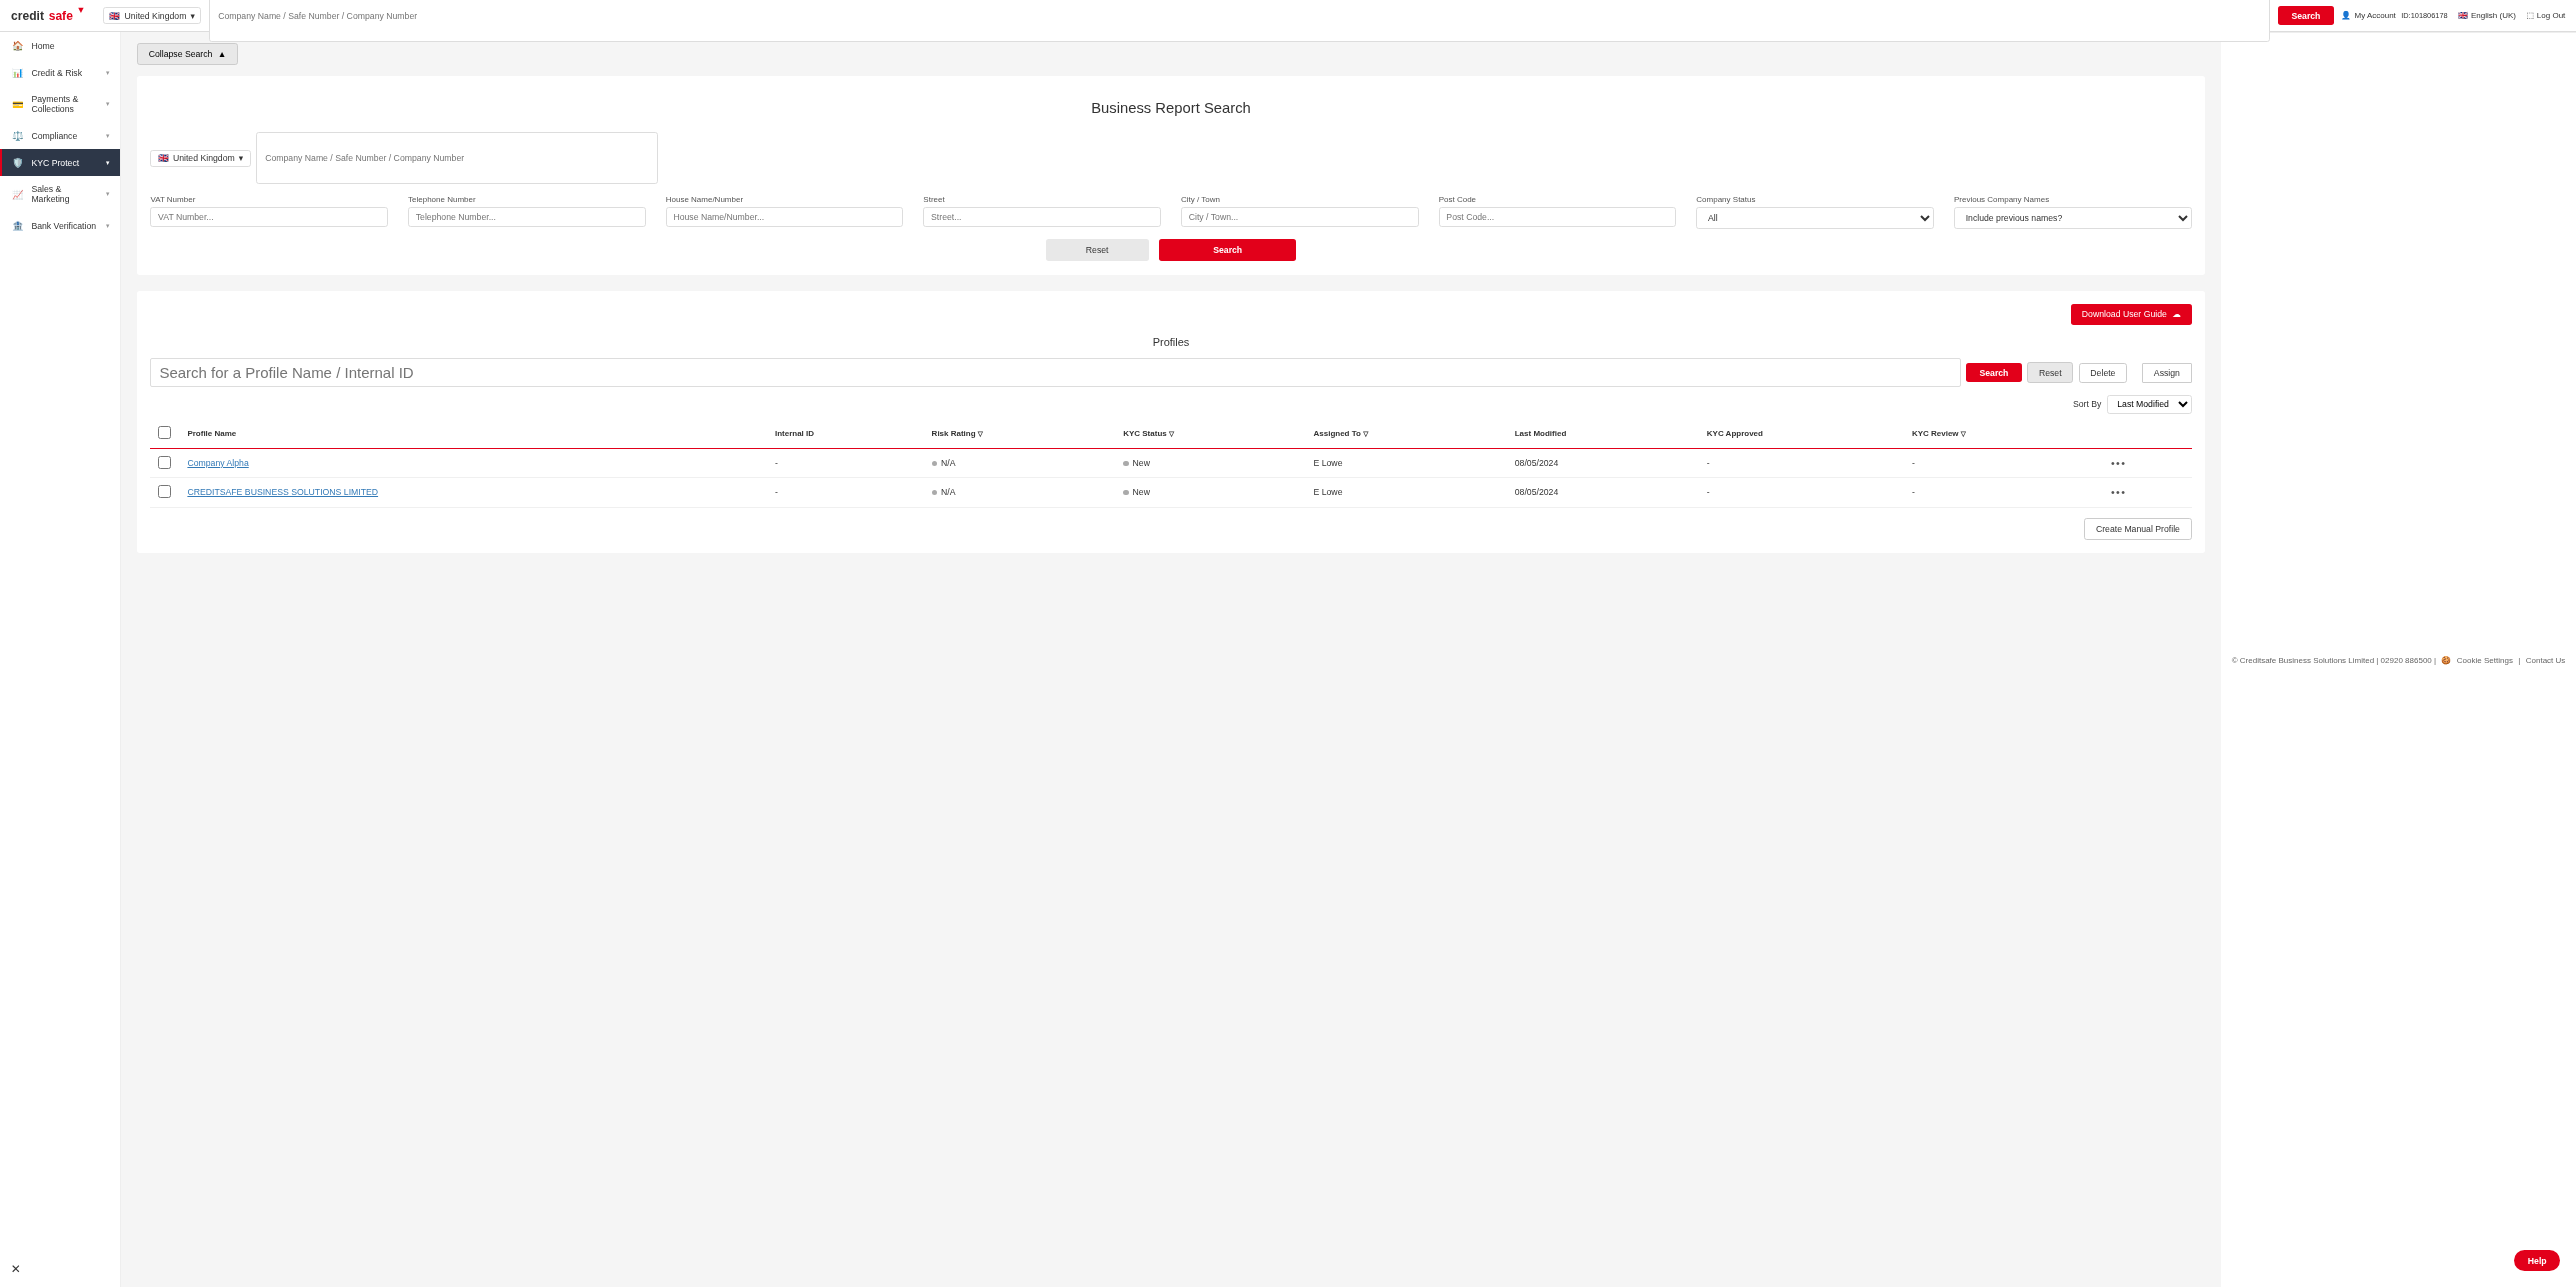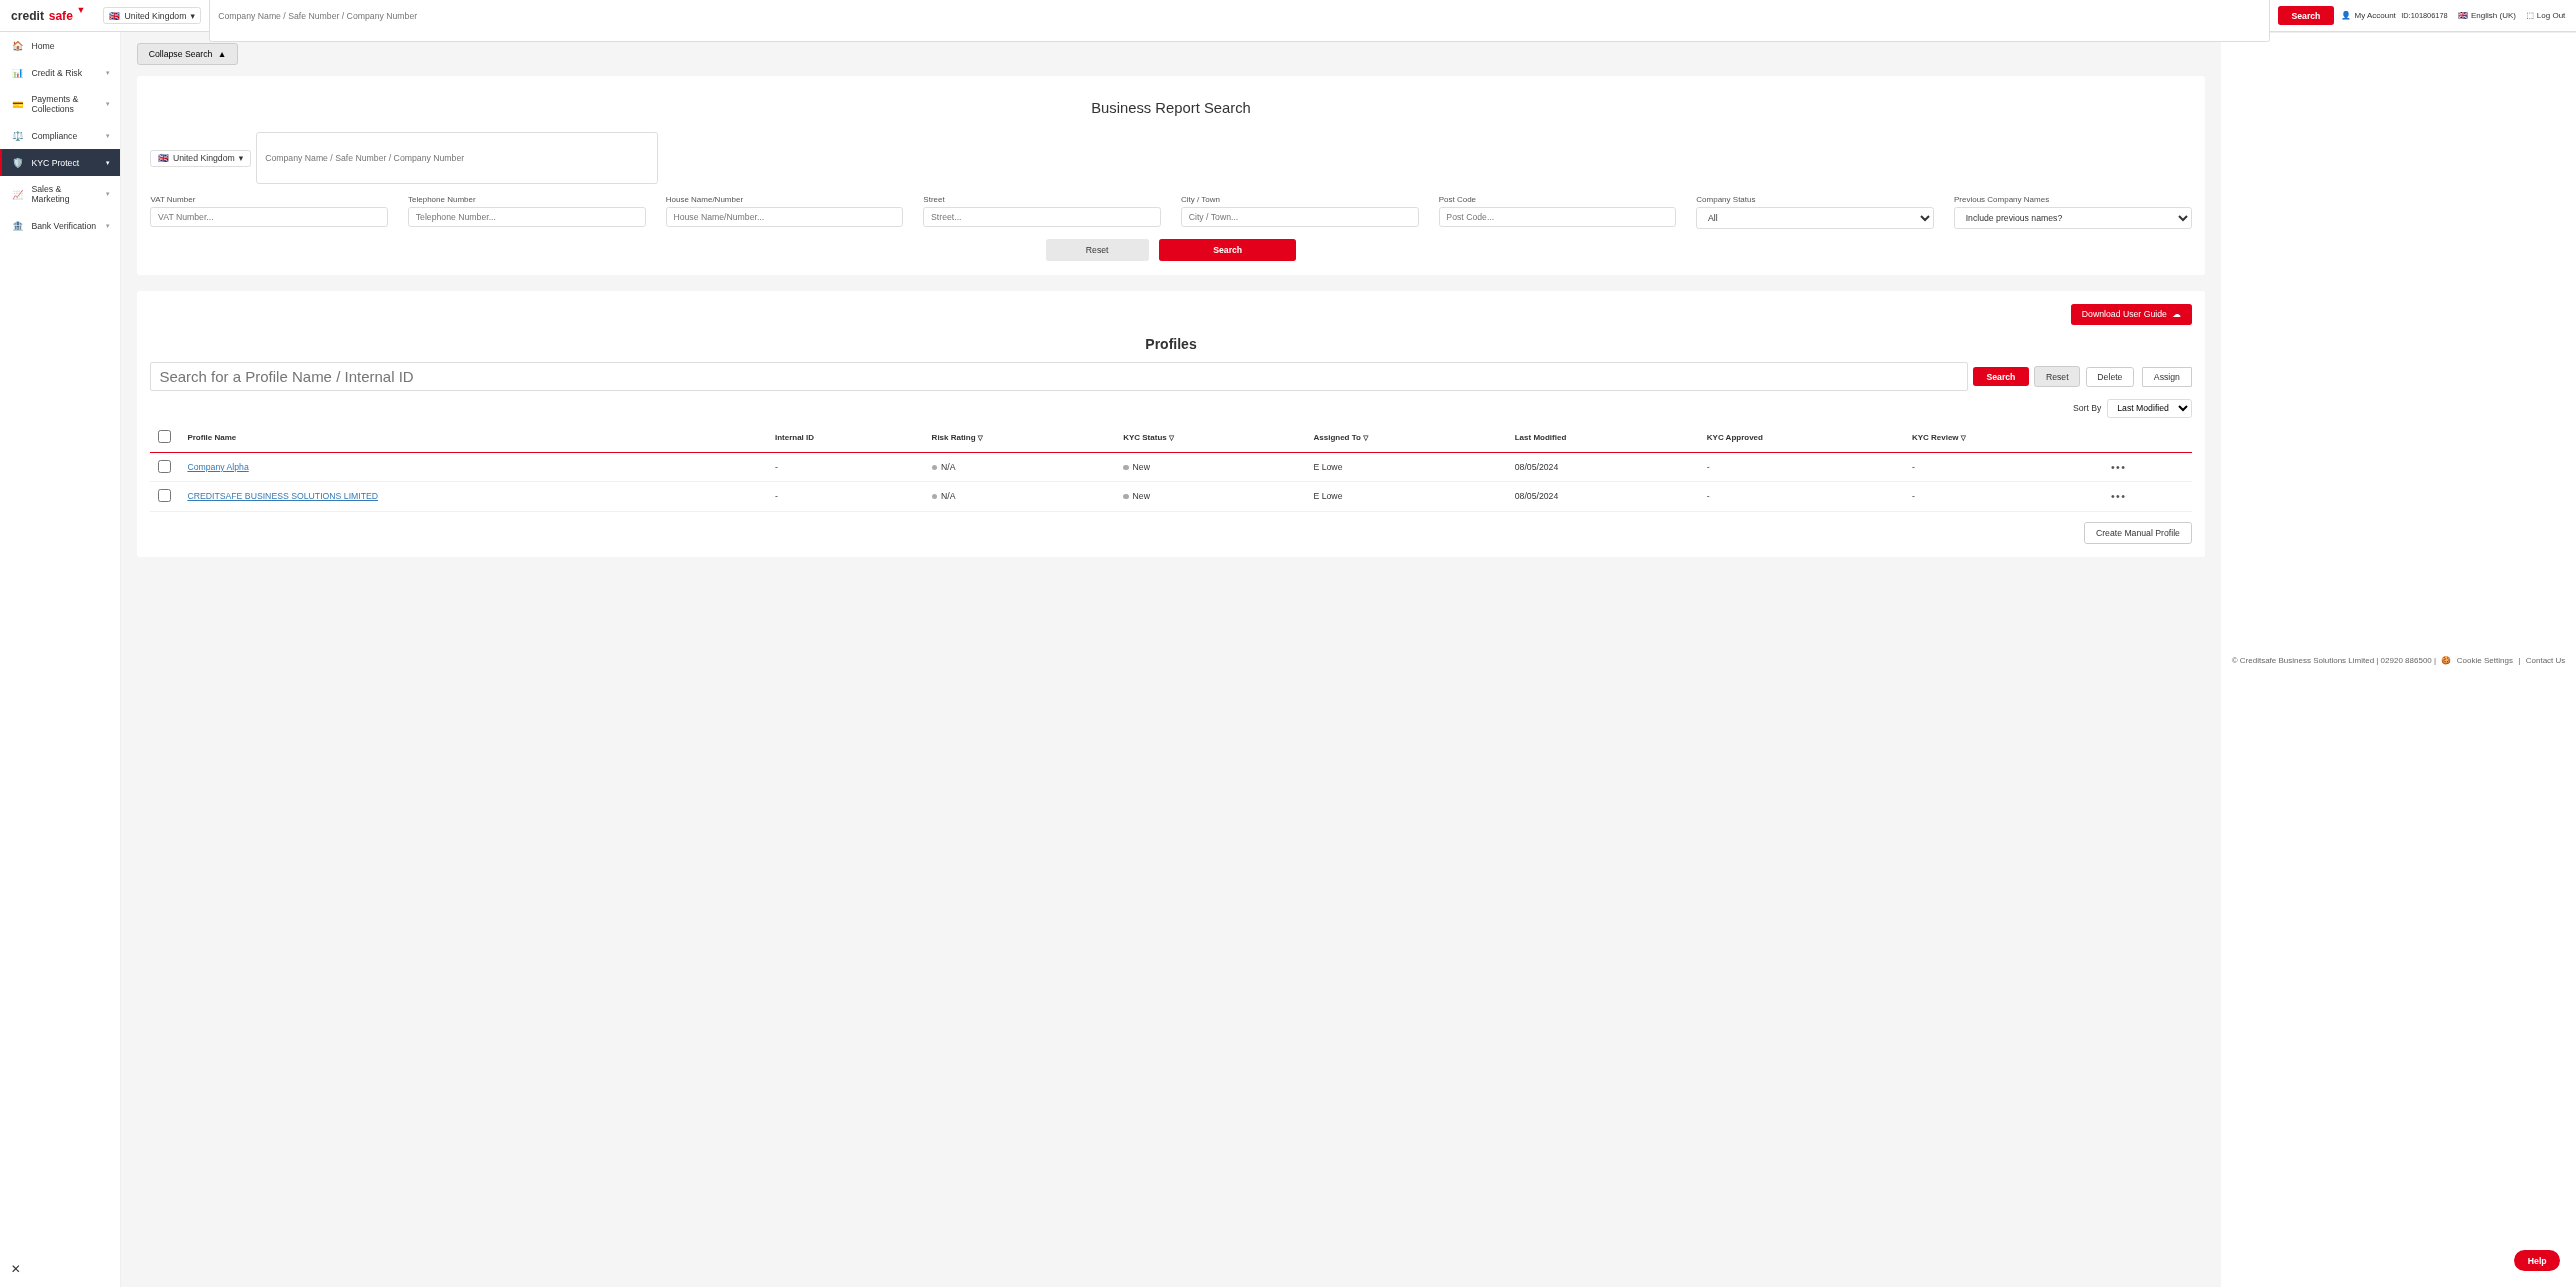--- a/index.html
+++ b/index.html
@@ -95,7 +95,7 @@
 
     
     .profiles-section { margin-top: 16px; background: #fff; border-radius: 2.7px; padding: 13.4px; }
-    .profiles-title { text-align: center; font-size: 14px; font-weight: bold; margin-bottom: 10.7px; }
+    .profiles-title { text-align: center; font-size: 11px; font-weight: normal; margin-bottom: 10.7px; }
     .profiles-search-row { display: flex; align-items: center; gap: 5.4px; margin-bottom: 8px; }
     .profile-search-input {
       flex: 1; border: 0.7px solid #ddd; border-radius: 2px; padding: 4.7px 8px;

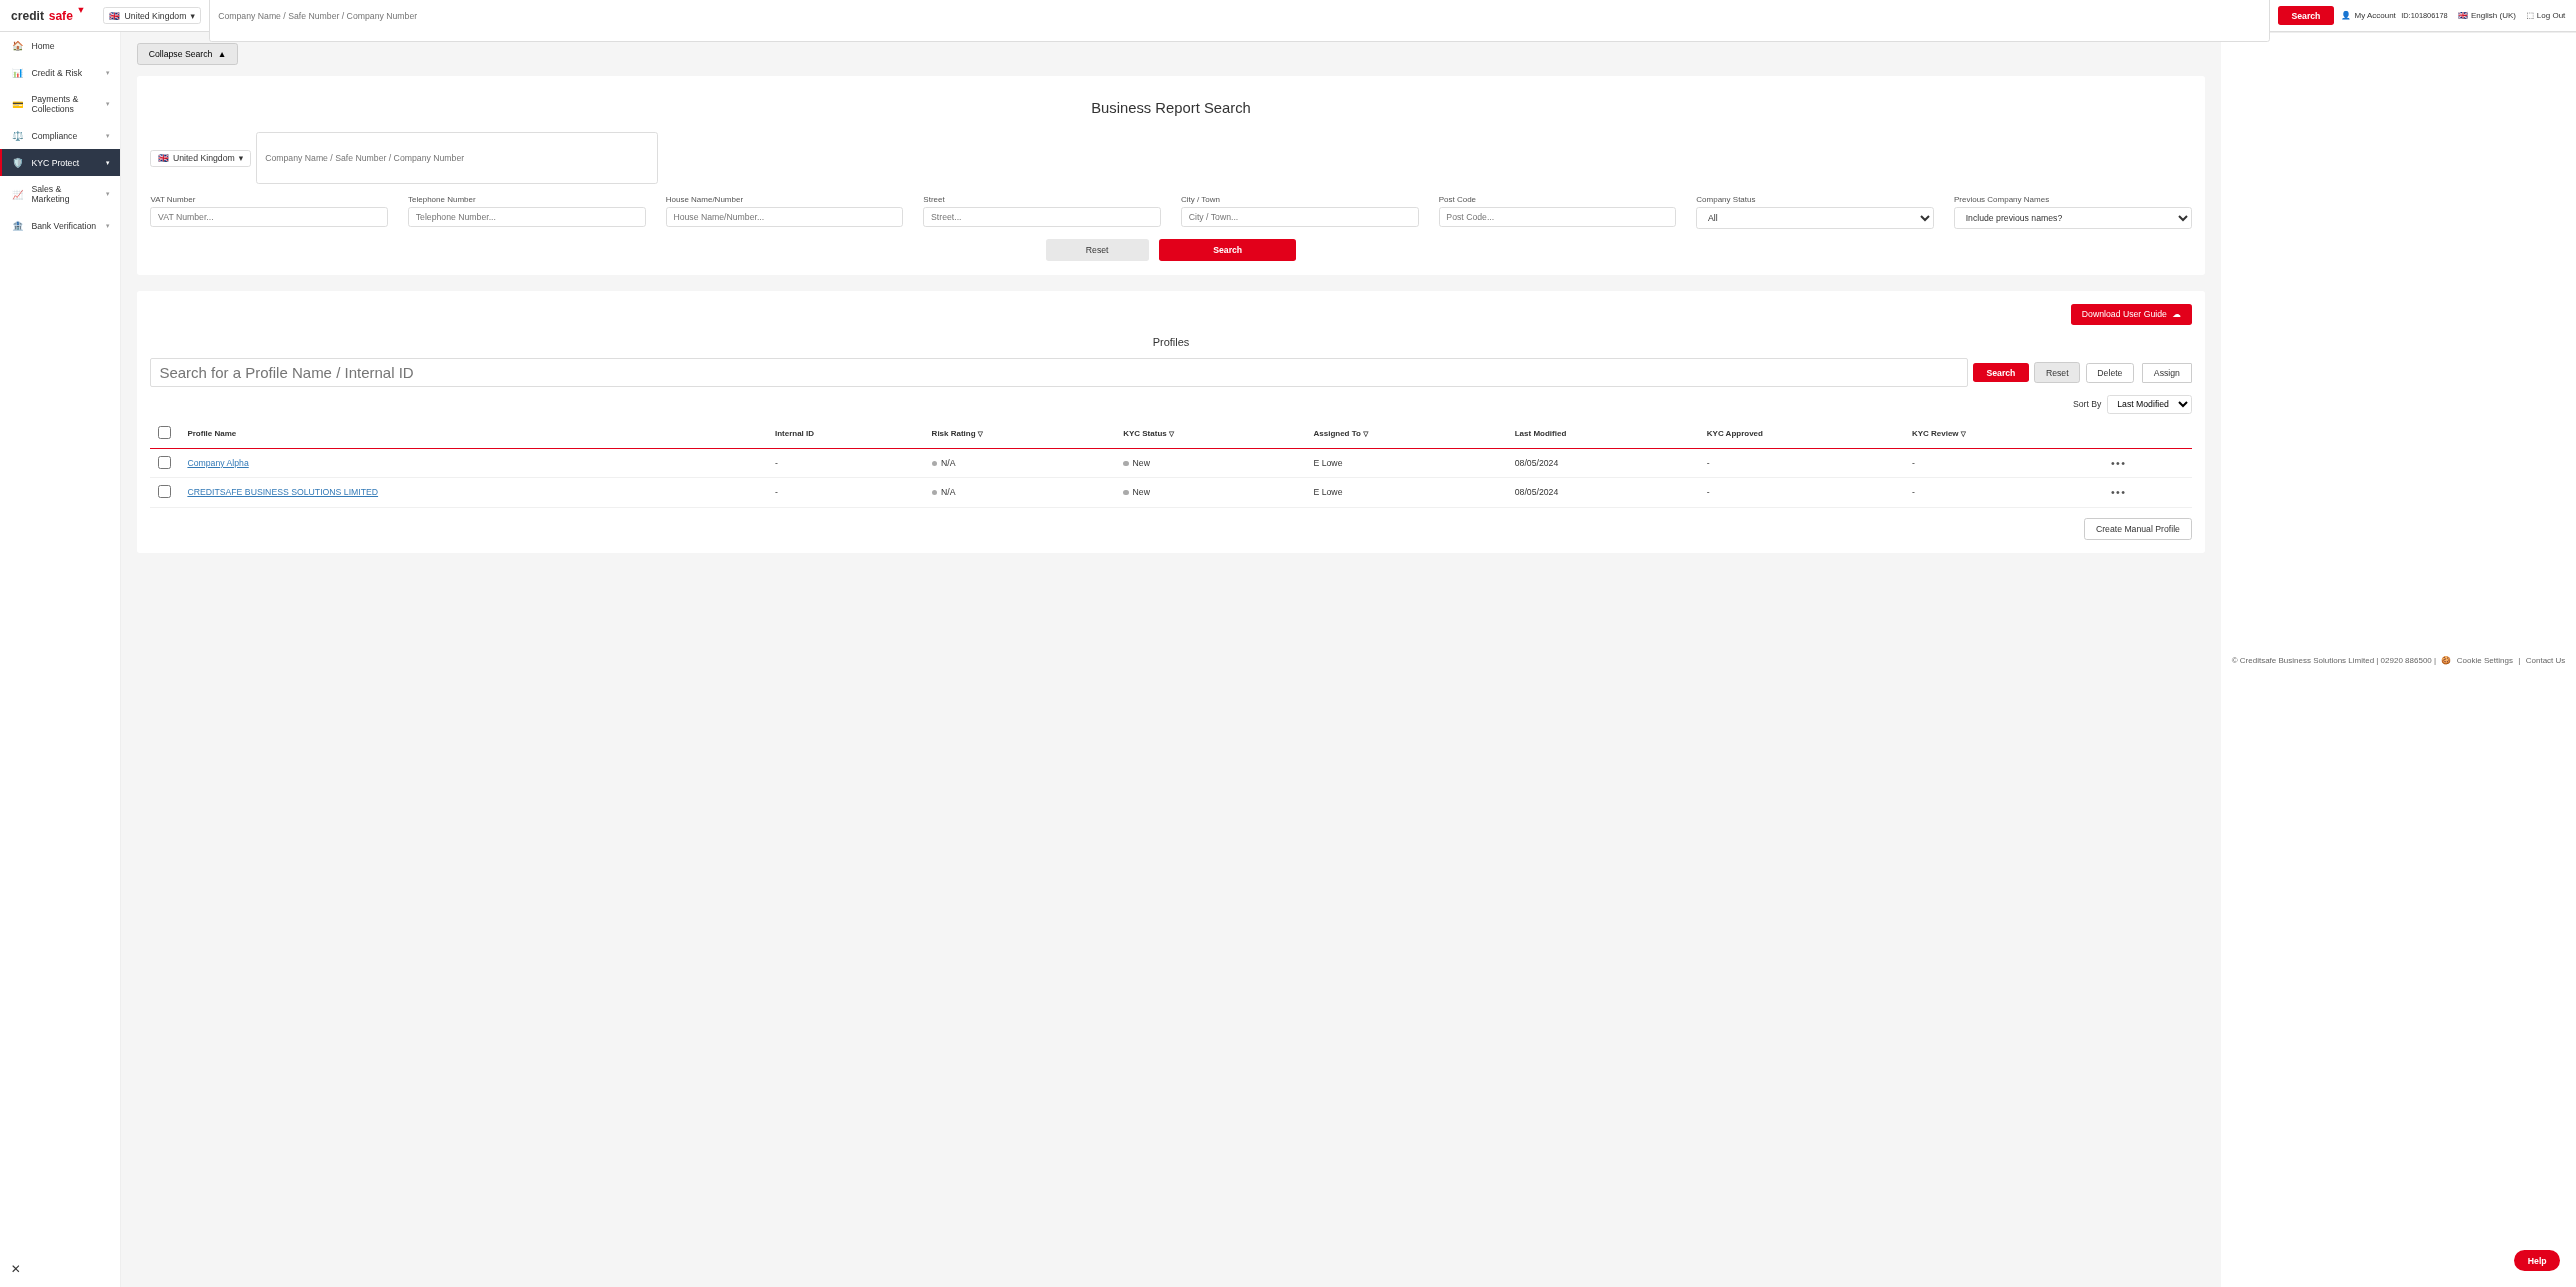--- a/index.html
+++ b/index.html
@@ -109,7 +109,7 @@
       background: #e8e8e8; color: #333; border: 0.7px solid #ccc; border-radius: 2.7px;
       padding: 4.7px 10.7px; font-size: 8.7px; cursor: pointer;
     }
-    .profiles-actions-right { margin-left: auto; display: flex; gap: 8px; }
+    .profiles-actions-right { margin-left: auto; display: flex; gap: 15px; }
     .btn-delete {
       background: #fff; color: #333; border: 0.7px solid #ccc; border-radius: 2.7px;
       padding: 4px 10.7px; font-size: 8.7px; cursor: pointer;

